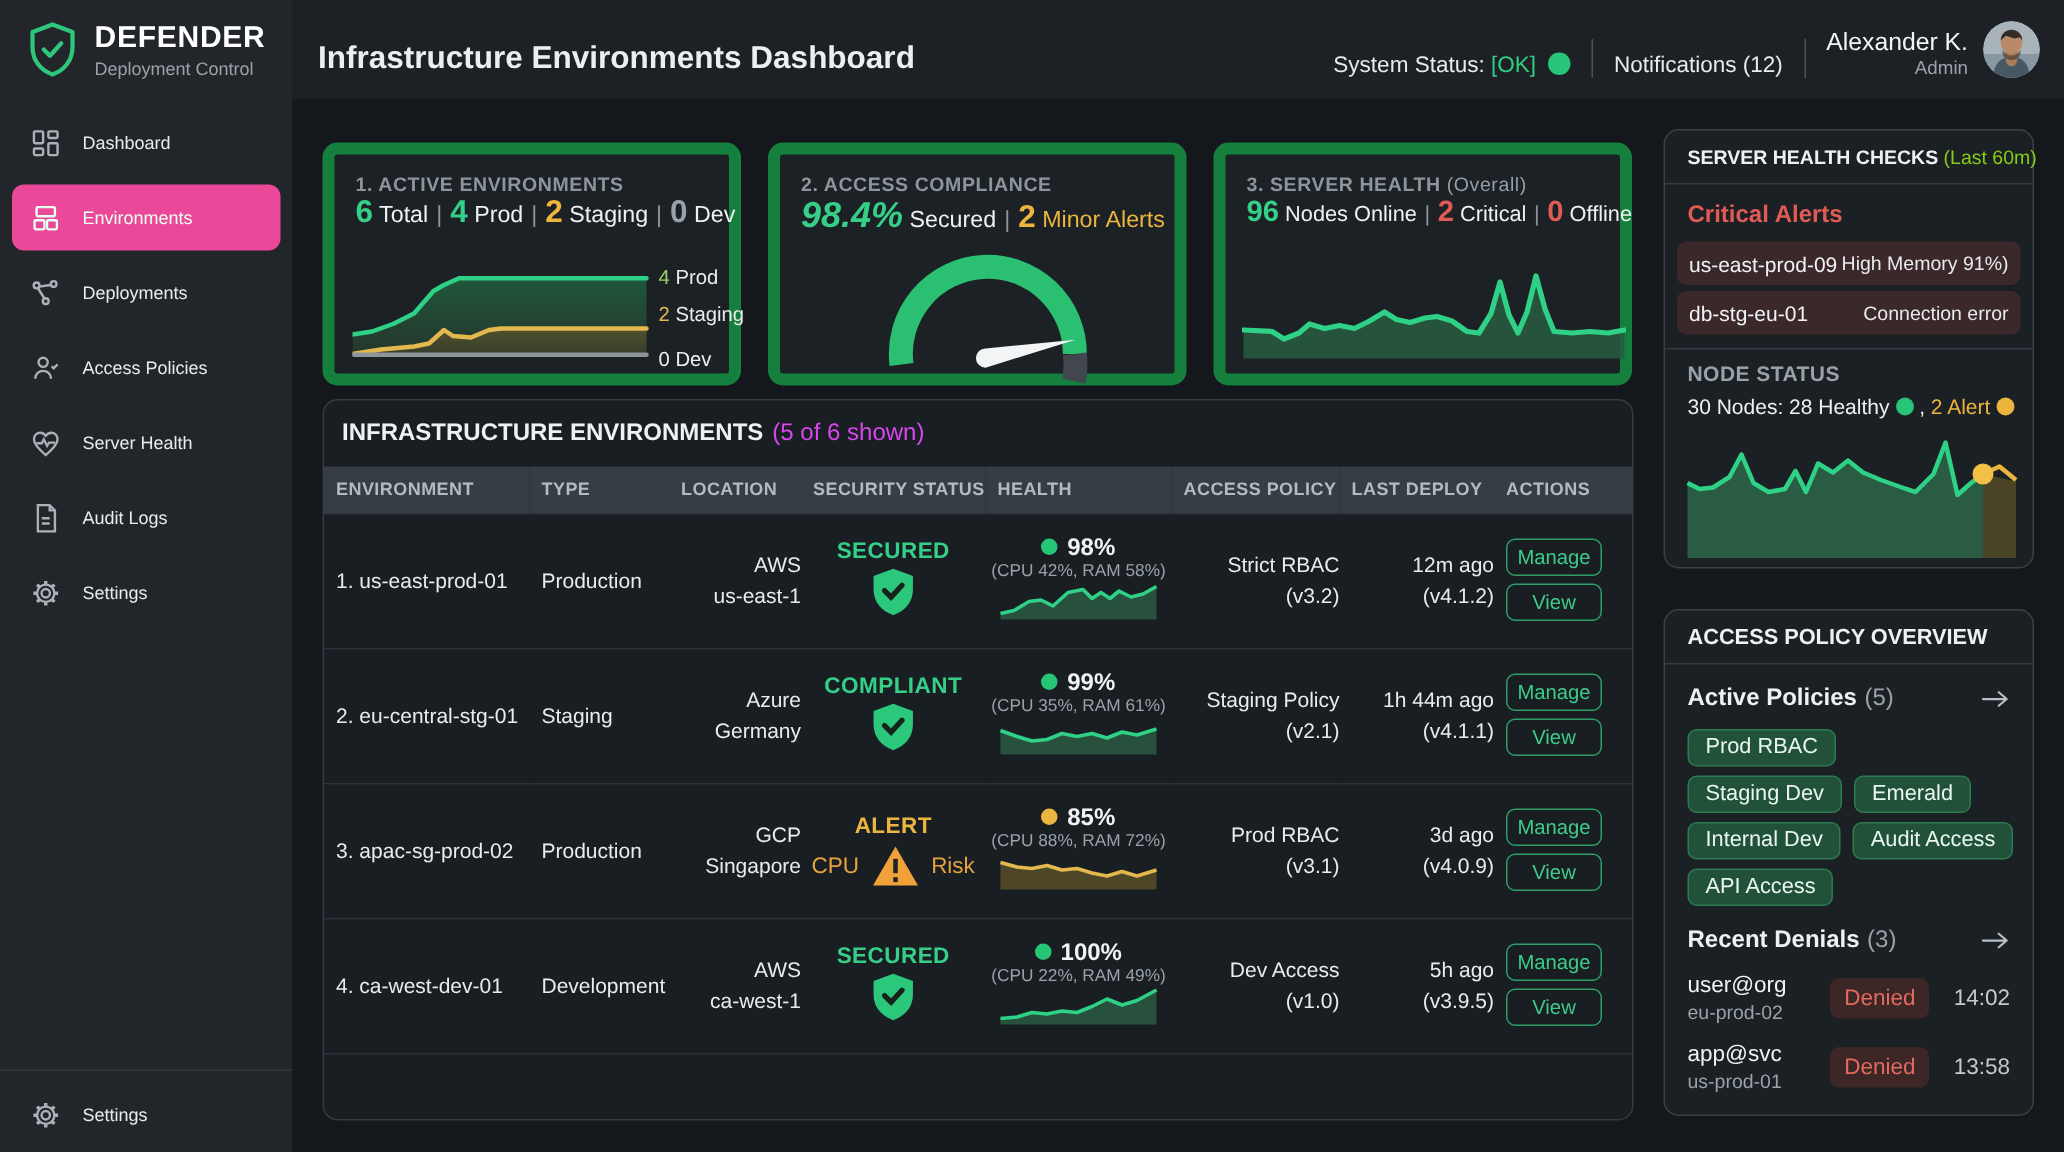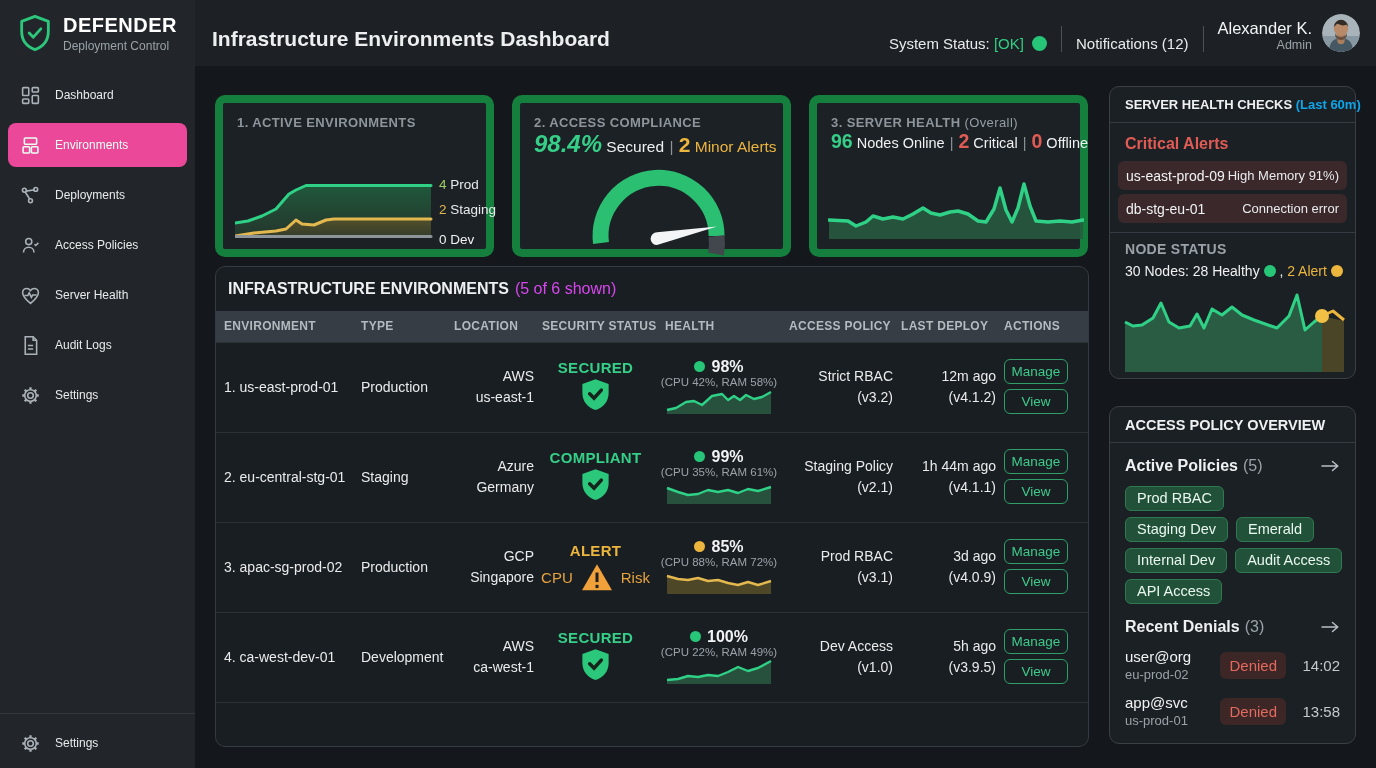--- a/index.html
+++ b/index.html
@@ -57,7 +57,7 @@
 .btn { display:block; width:64px; height:25px; line-height:23px; text-align:center; color:#3ecb8a; border:1.5px solid #2f9e68; border-radius:6px; font-size:13.5px; margin:4px 0 5px 0; background:transparent; }
 .rcard { position:absolute; left:914px; width:247px; background:#1b2025; border:1px solid #3a4046; border-radius:10px; }
 .rcard .rhead { height:36px; line-height:36px; border-bottom:1px solid #343b42; padding-left:15px; font-size:13px; font-weight:bold; color:#eef0f1; white-space:nowrap; }
-.rhead span { font-weight:bold; color:#0ea5e9; }
+.rhead span { font-weight:normal; color:#84cc16; }
 .crit { color:#e15b55; font-size:16px; font-weight:bold; margin:12px 0 0 15px; }
 .alertrow { margin:4px 8px 0 8px; background:#3a282b; border-radius:6px; height:29px; display:flex; align-items:center; padding:0 8px; }
 .alertrow .n { font-size:14px; color:#f0f2f3; white-space:nowrap; }

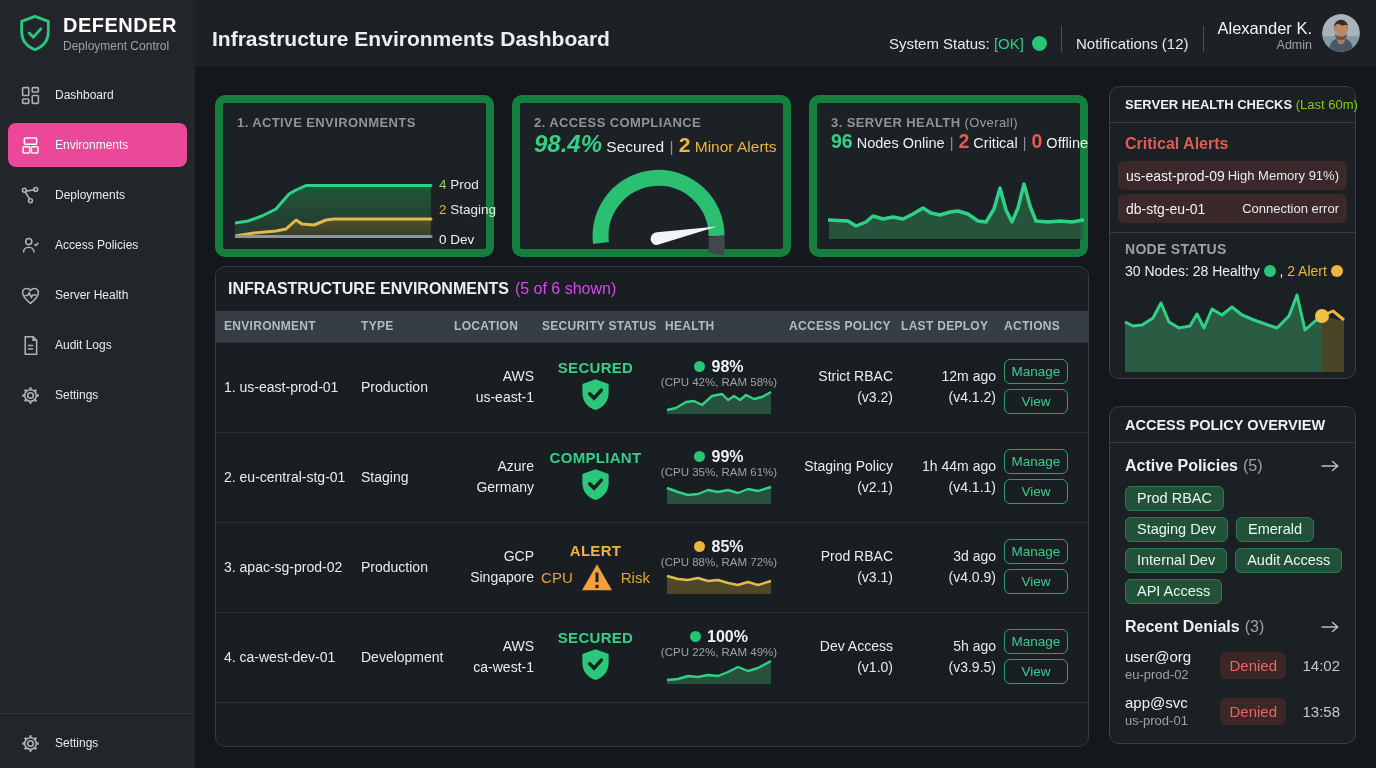--- a/index.html
+++ b/index.html
@@ -173,6 +173,7 @@
     <div class="cards">
       <div class="scard">
         <h3>1. ACTIVE ENVIRONMENTS</h3>
+        <div class="statline"><b class="g">6</b> Total <span class="sep">|</span> <b class="g">4</b> Prod <span class="sep">|</span> <b class="y">2</b> Staging <span class="sep">|</span> <b class="gr">0</b> Dev</div>
         <svg width="264" height="82" viewBox="0 0 264 82" style="position:absolute;left:12px;top:64px;">
           <defs>
             <linearGradient id="gA" x1="0" y1="0" x2="0" y2="1">

